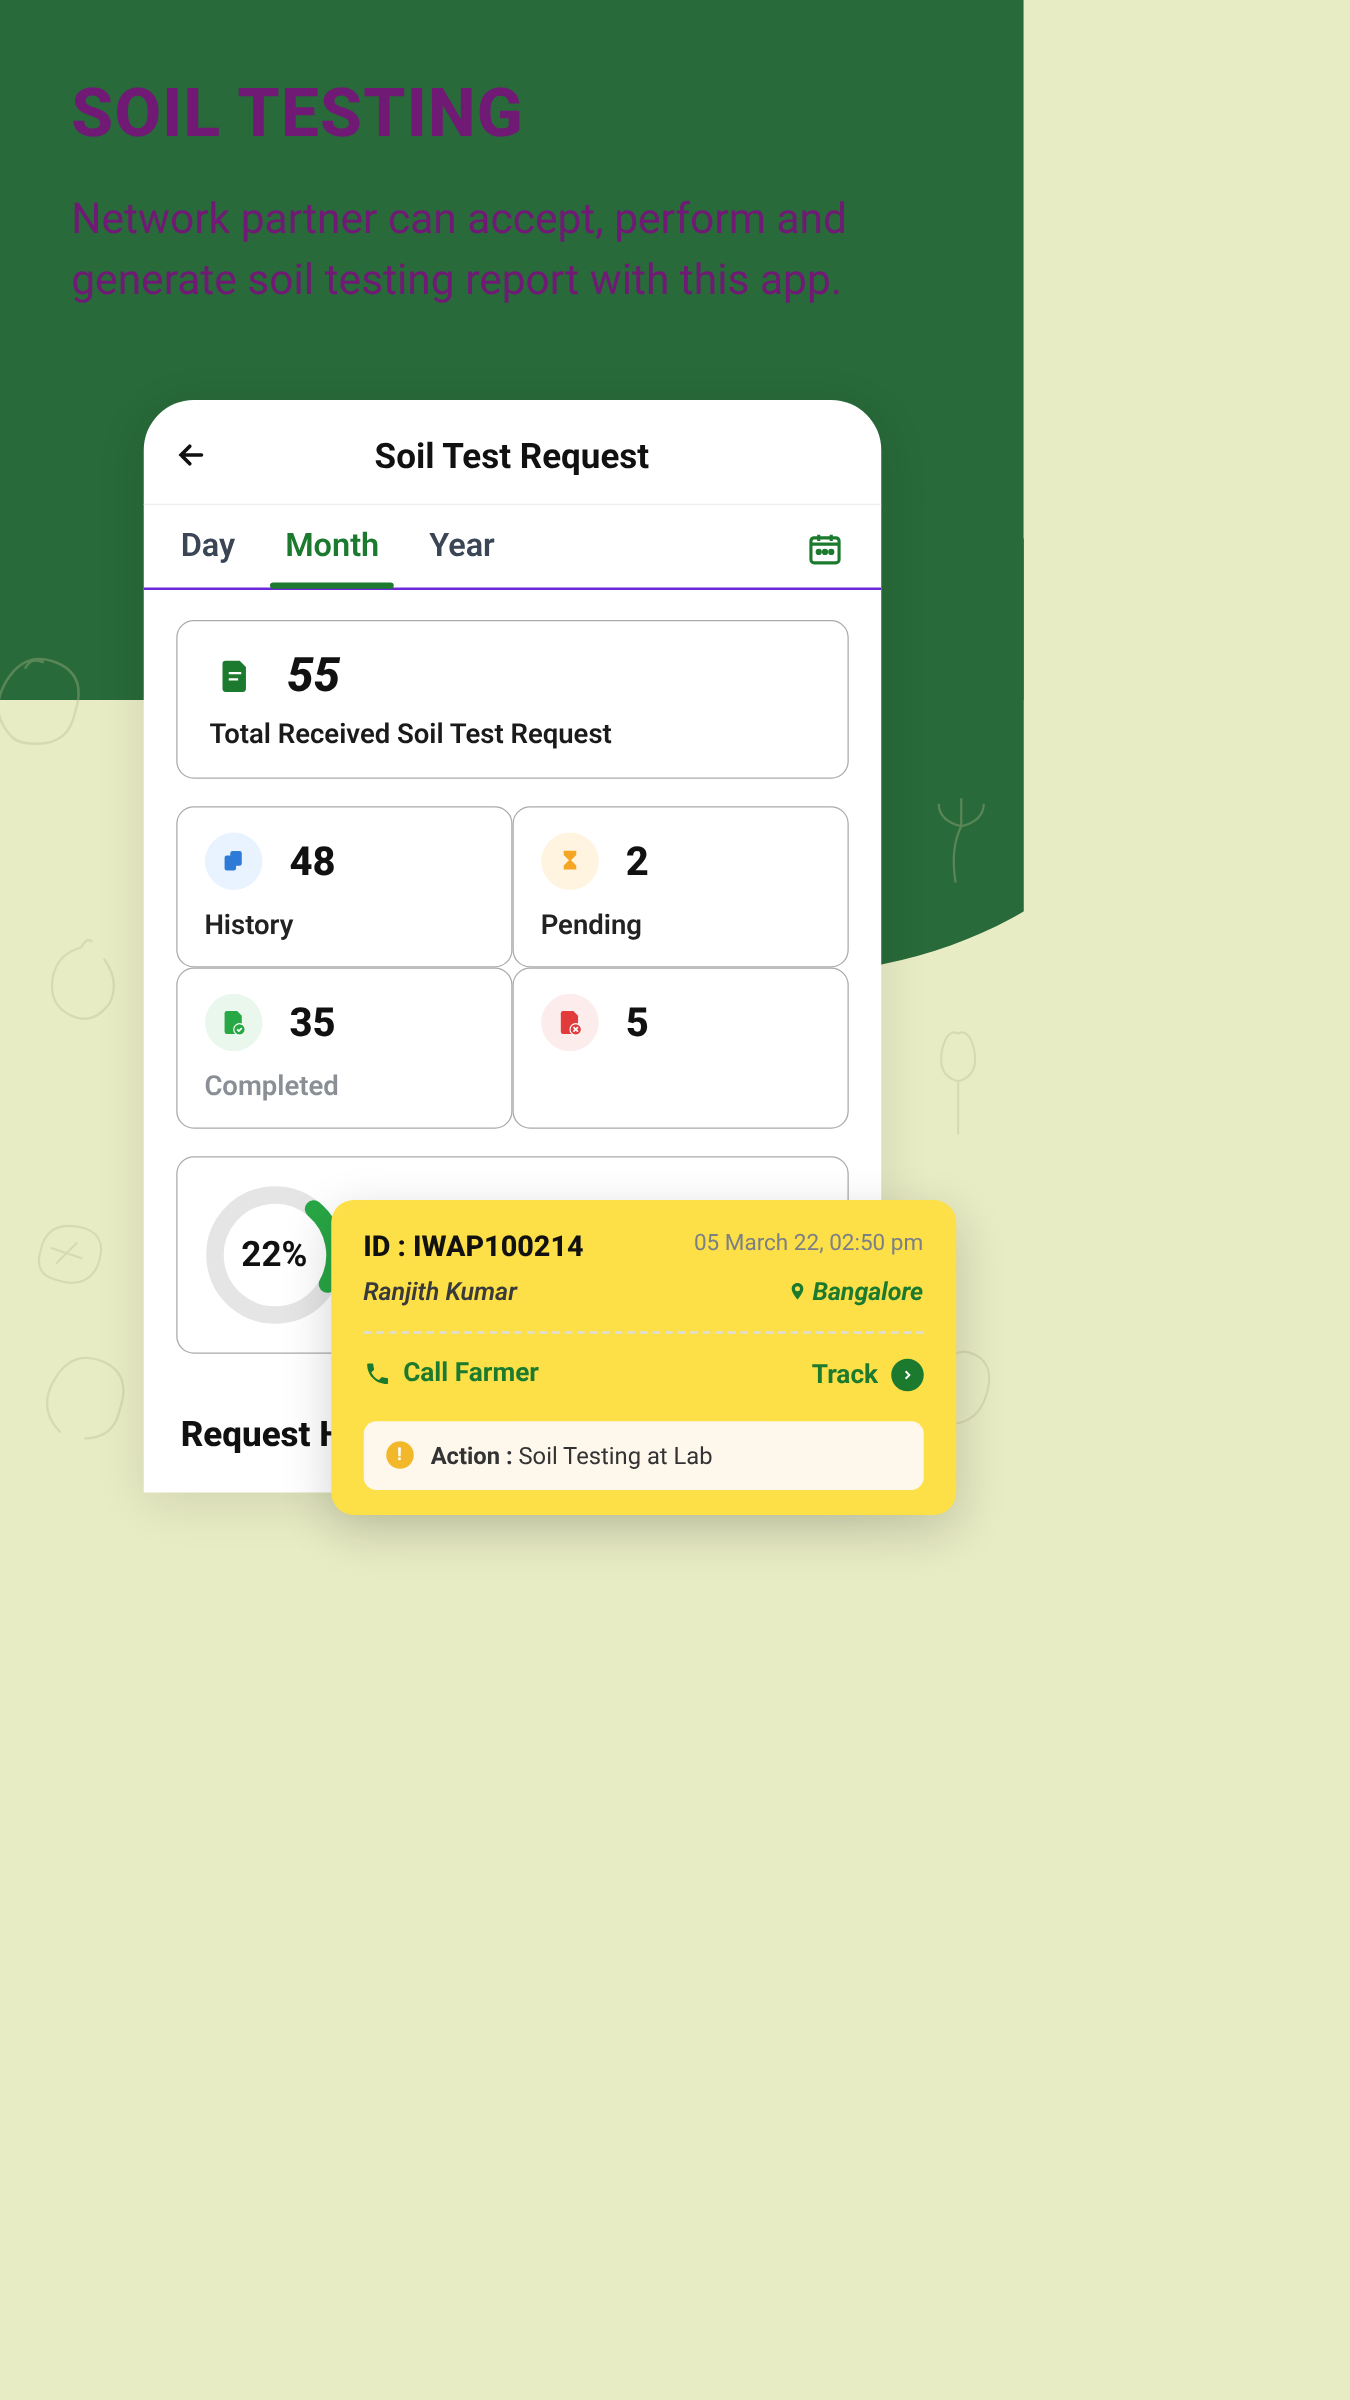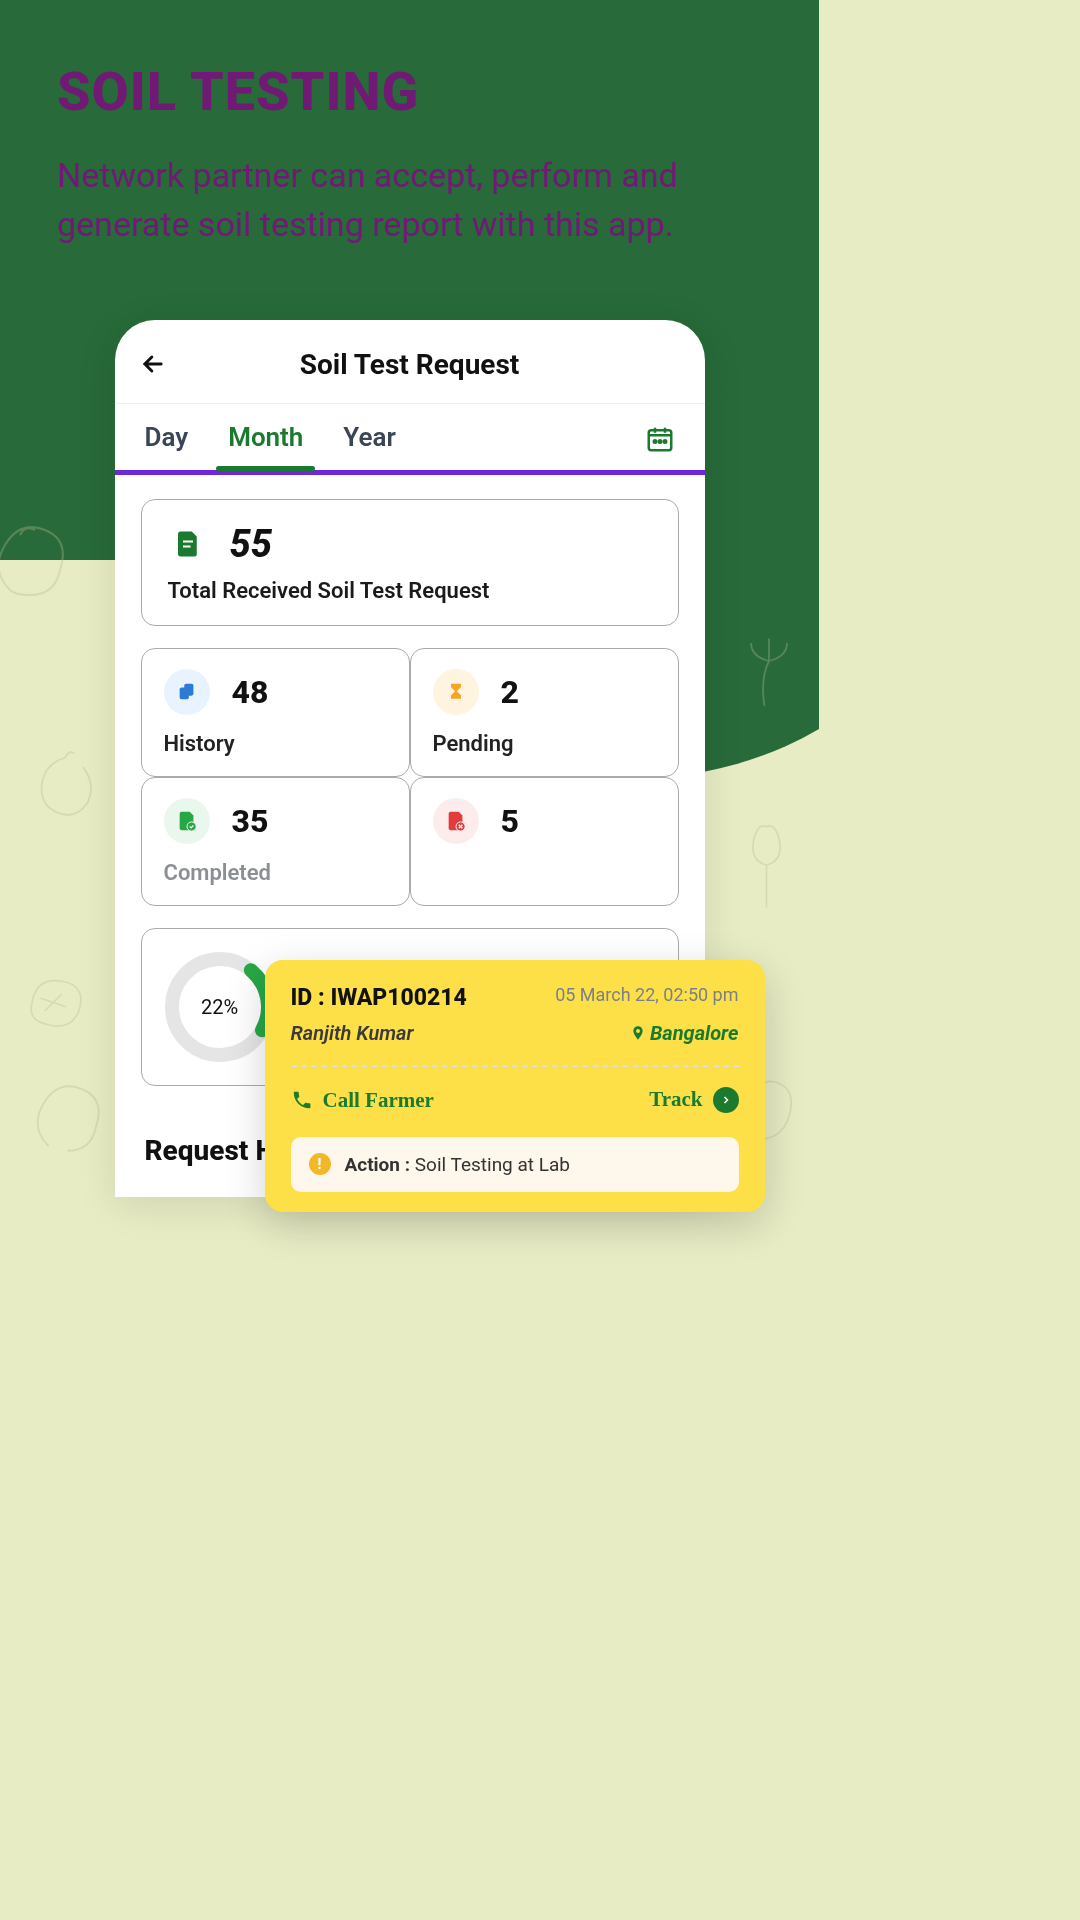--- a/index.html
+++ b/index.html
@@ -76,7 +76,7 @@
   display: flex;
   align-items: center;
   padding: 18px 30px 0;
-  border-bottom: 5px solid #6d28d9;
+  border-bottom: 2px solid #6d28d9;
   gap: 40px;
 }
 .tab {

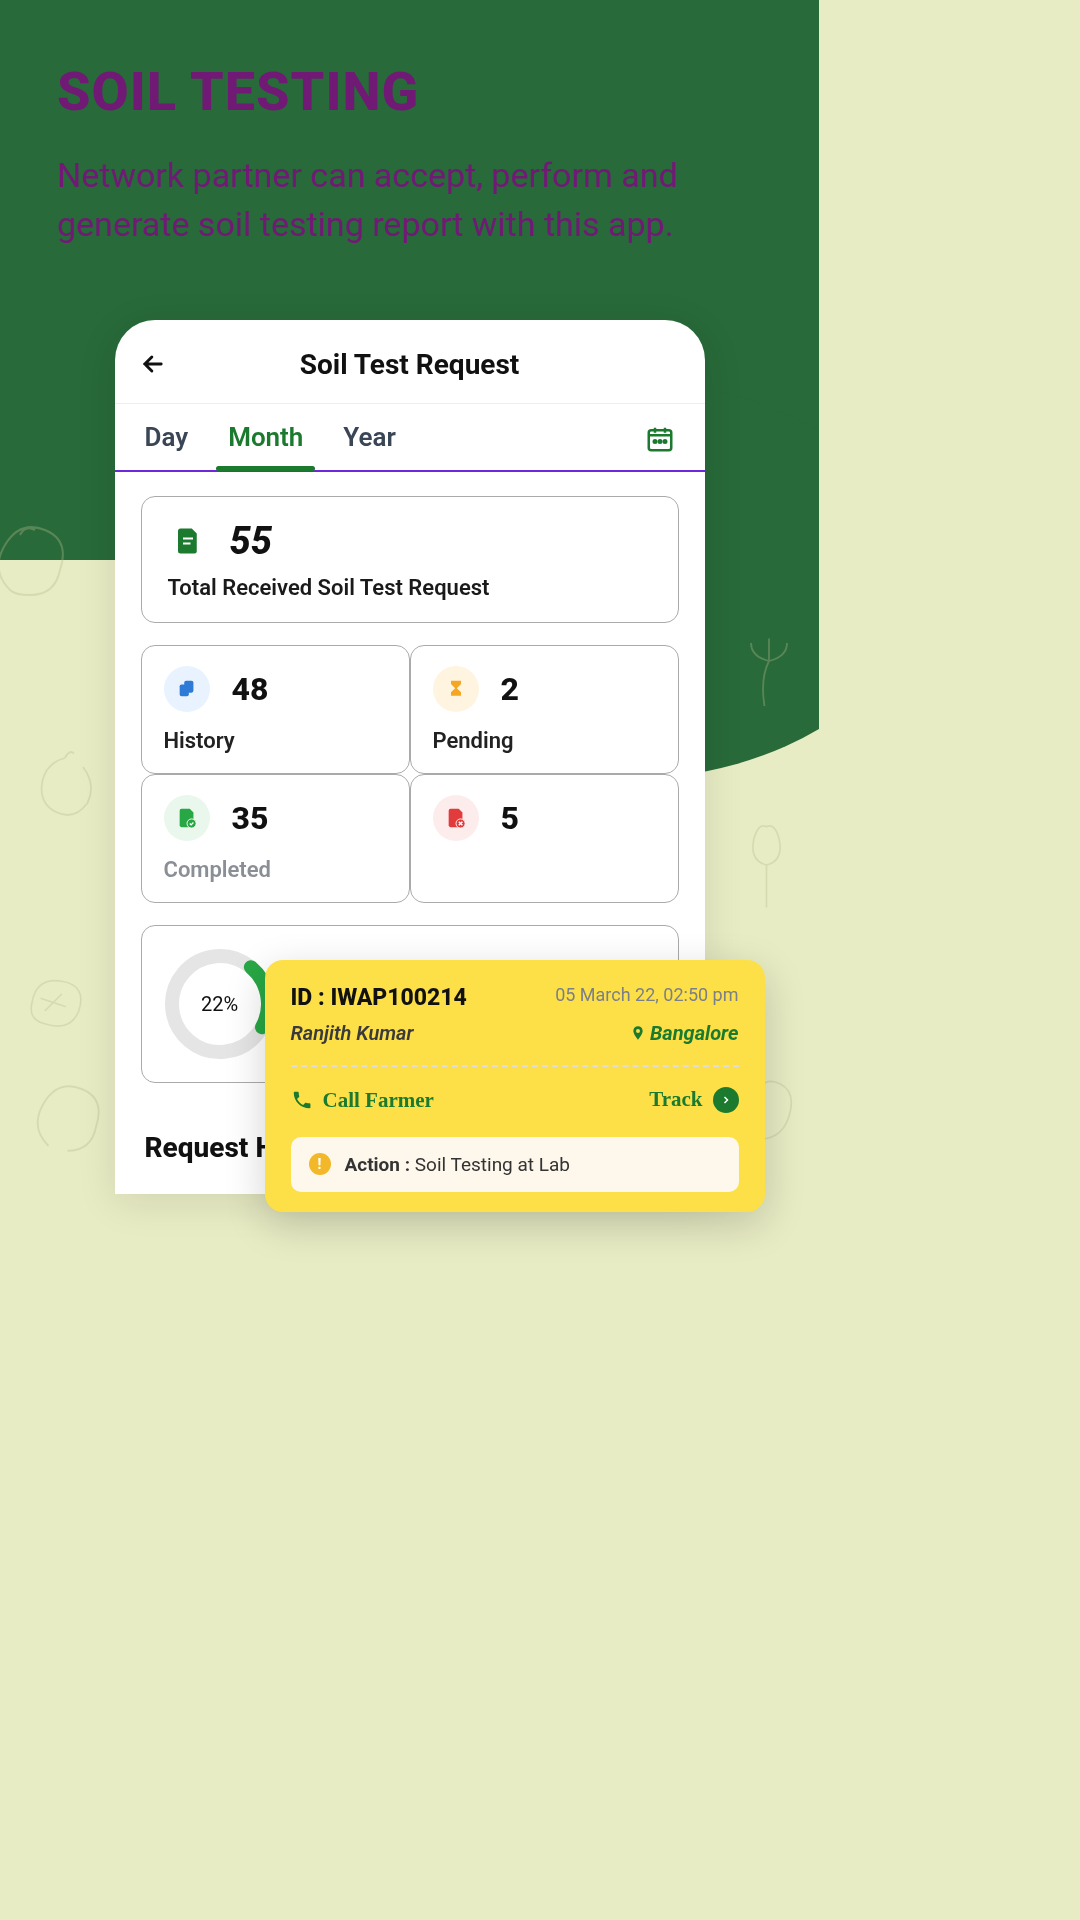--- a/index.html
+++ b/index.html
@@ -144,7 +144,7 @@
 .donut-text {
   position: absolute; top: 0; left: 0; right: 0; bottom: 0;
   display: flex; align-items: center; justify-content: center;
-  font-size: 20px; font-weight: 400; color: #111;
+  font-size: 28px; font-weight: 700; color: #111;
 }
 .detail-card {
   position: absolute;

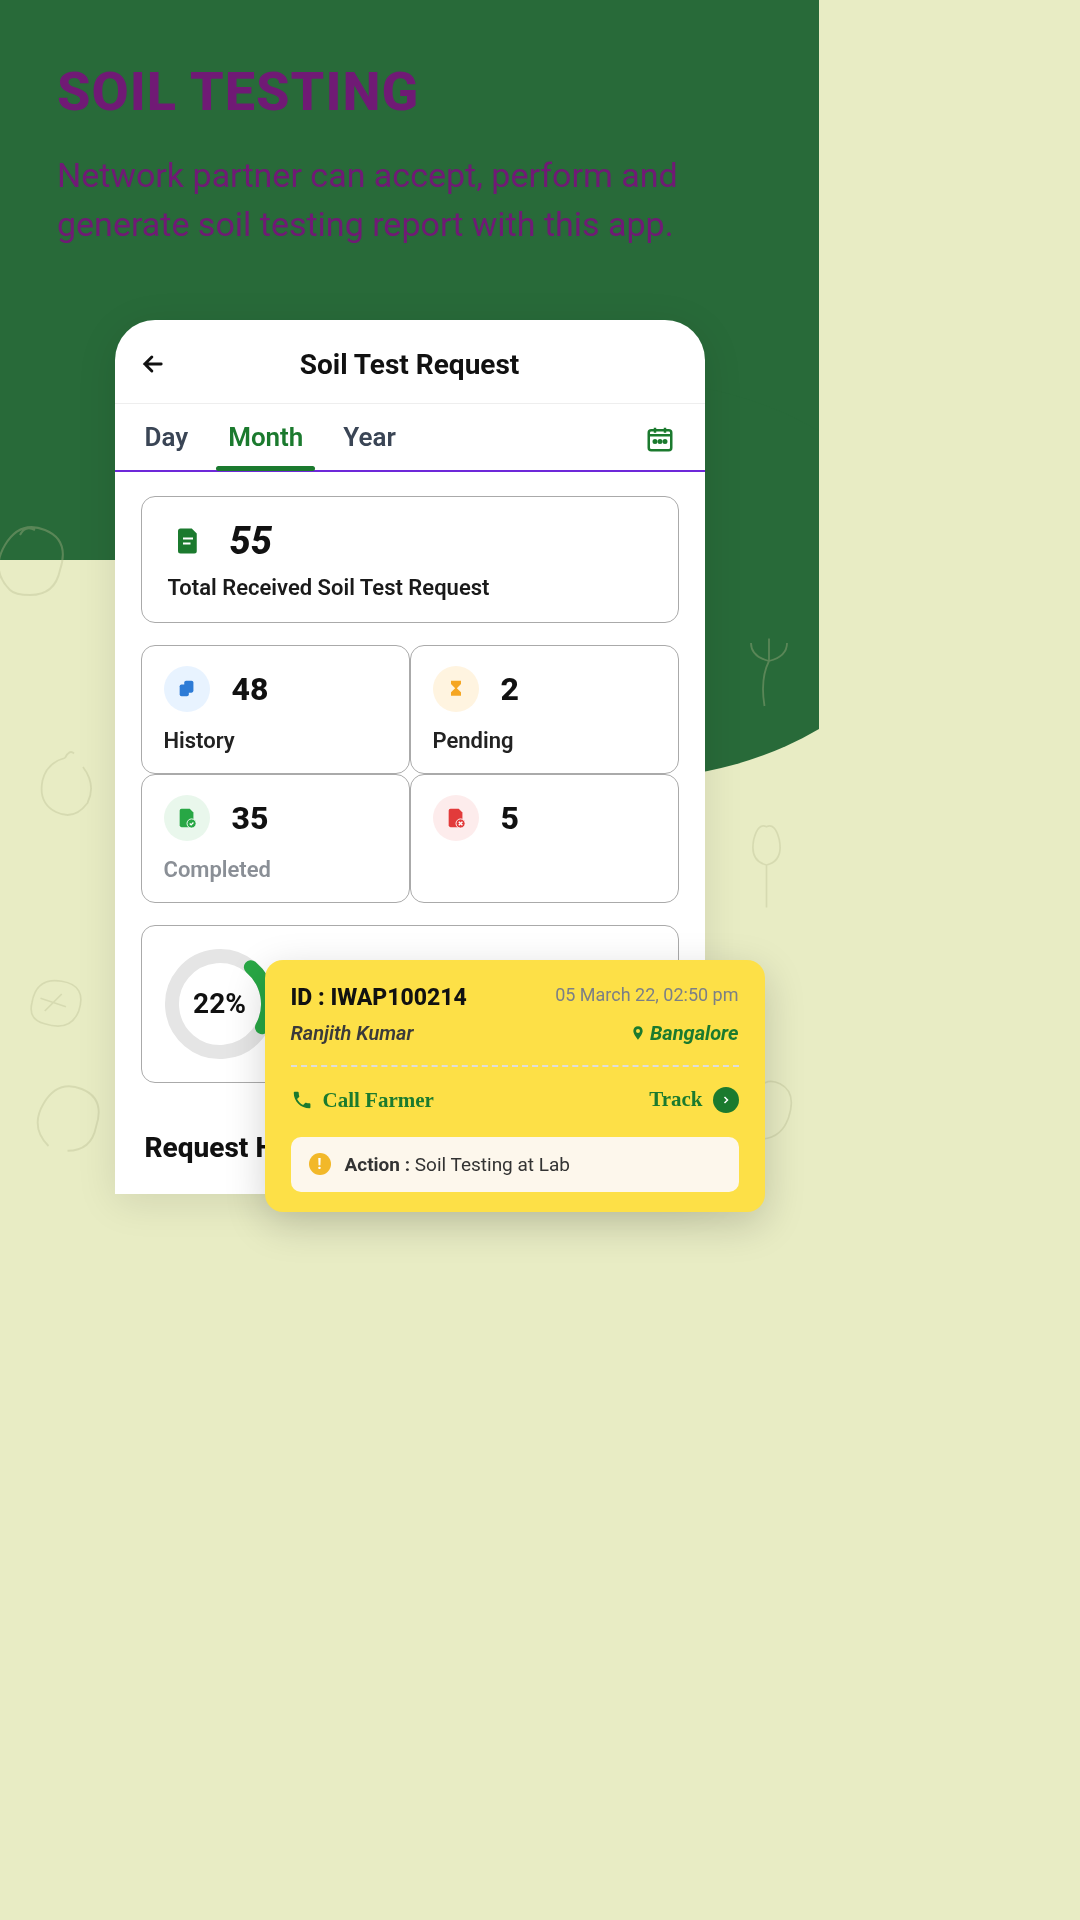--- a/index.html
+++ b/index.html
@@ -164,7 +164,7 @@
 .detail-name { font-size: 20px; font-weight: 600; color: #3a3a3a; }
 .detail-loc { display: flex; align-items: center; gap: 4px; font-size: 20px; font-weight: 700; color: #1b7a2e; }
 .detail-divider { border-top: 2px dashed #ddd; margin: 20px 0; }
-.detail-actions { display: flex; justify-content: space-between; align-items: flex-end; font-family: Liberation Serif, serif; }
+.detail-actions { display: flex; justify-content: space-between; align-items: flex-start; }
 .call-farmer { display: flex; align-items: center; gap: 10px; font-size: 21px; font-weight: 700; color: #1b7a2e; }
 .track { display: flex; align-items: center; gap: 10px; font-size: 21px; font-weight: 700; color: #1b7a2e; }
 .circle-btn { width: 26px; height: 26px; border-radius: 50%; background: #1b7a2e; display: flex; align-items: center; justify-content: center; }

